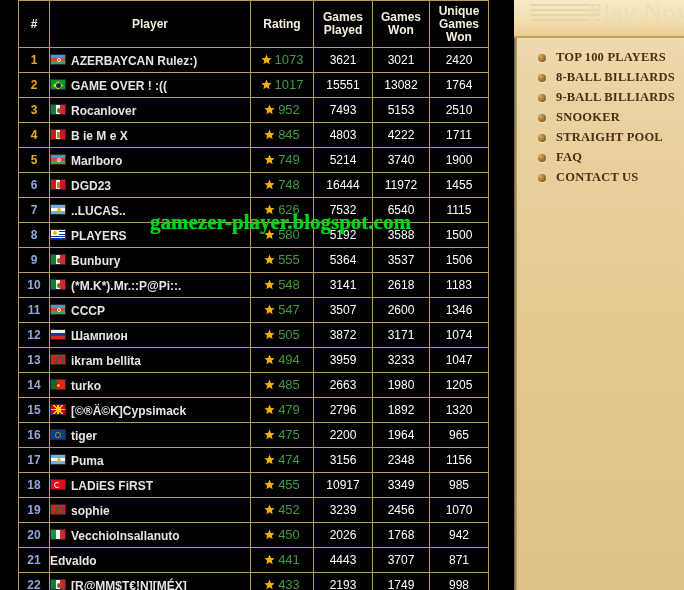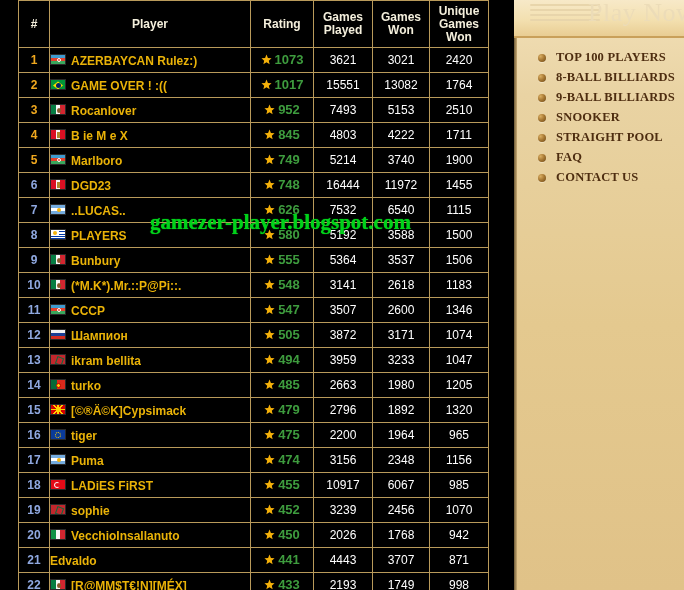--- a/index.html
+++ b/index.html
@@ -49,7 +49,7 @@
   .rank-blue{color:#8fa8e0;}
 
   td.player{
-    color:#eab308;font-weight:bold;font-size:12px;
+    color:#e5e5e5;font-weight:bold;font-size:12px;
     padding-left:5px;white-space:nowrap;overflow:hidden;
   }
   td.player .nm{vertical-align:middle;}

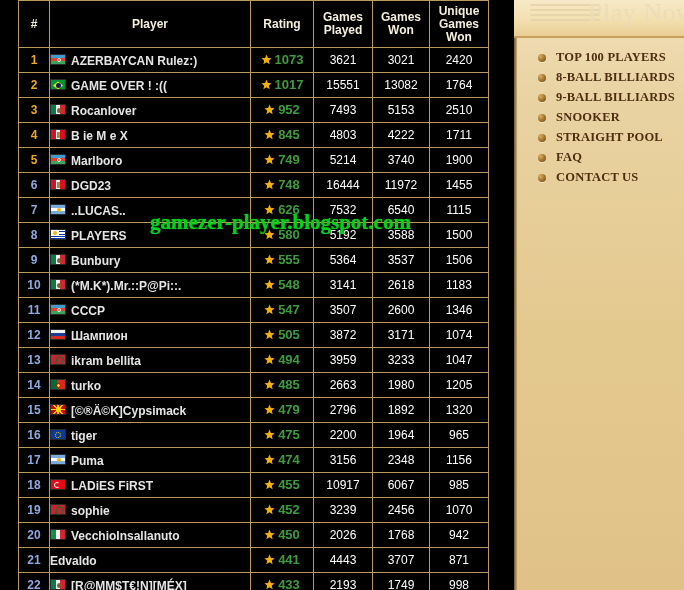--- a/index.html
+++ b/index.html
@@ -55,7 +55,7 @@
   td.player .nm{vertical-align:middle;}
 
   td.rating{text-align:center;white-space:nowrap;}
-  td.rating .val{color:#3e9c3e;font-weight:bold;font-size:13px;vertical-align:middle;}
+  td.rating .val{color:#3e9c3e;font-weight:normal;font-size:13px;vertical-align:middle;}
   td.num{color:#ffffff;text-align:center;font-size:12px;font-family:"Liberation Sans",sans-serif;}
 
   

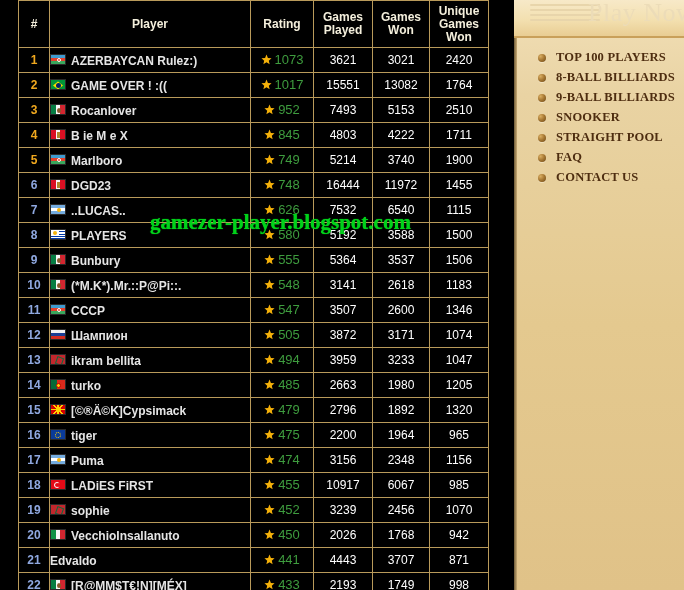--- a/index.html
+++ b/index.html
@@ -360,7 +360,7 @@
                   <polygon fill="#f5b10a" points="12,1 15.1,8.5 23,9.2 17,14.5 18.9,22.3 12,18.1 5.1,22.3 7,14.5 1,9.2 8.9,8.5"></polygon>
                 </svg></span><span class="val">455</span></td>
             <td class="num">10917</td>
-            <td class="num">6067</td>
+            <td class="num">3349</td>
             <td class="num">985</td>
           </tr>
           <tr>

